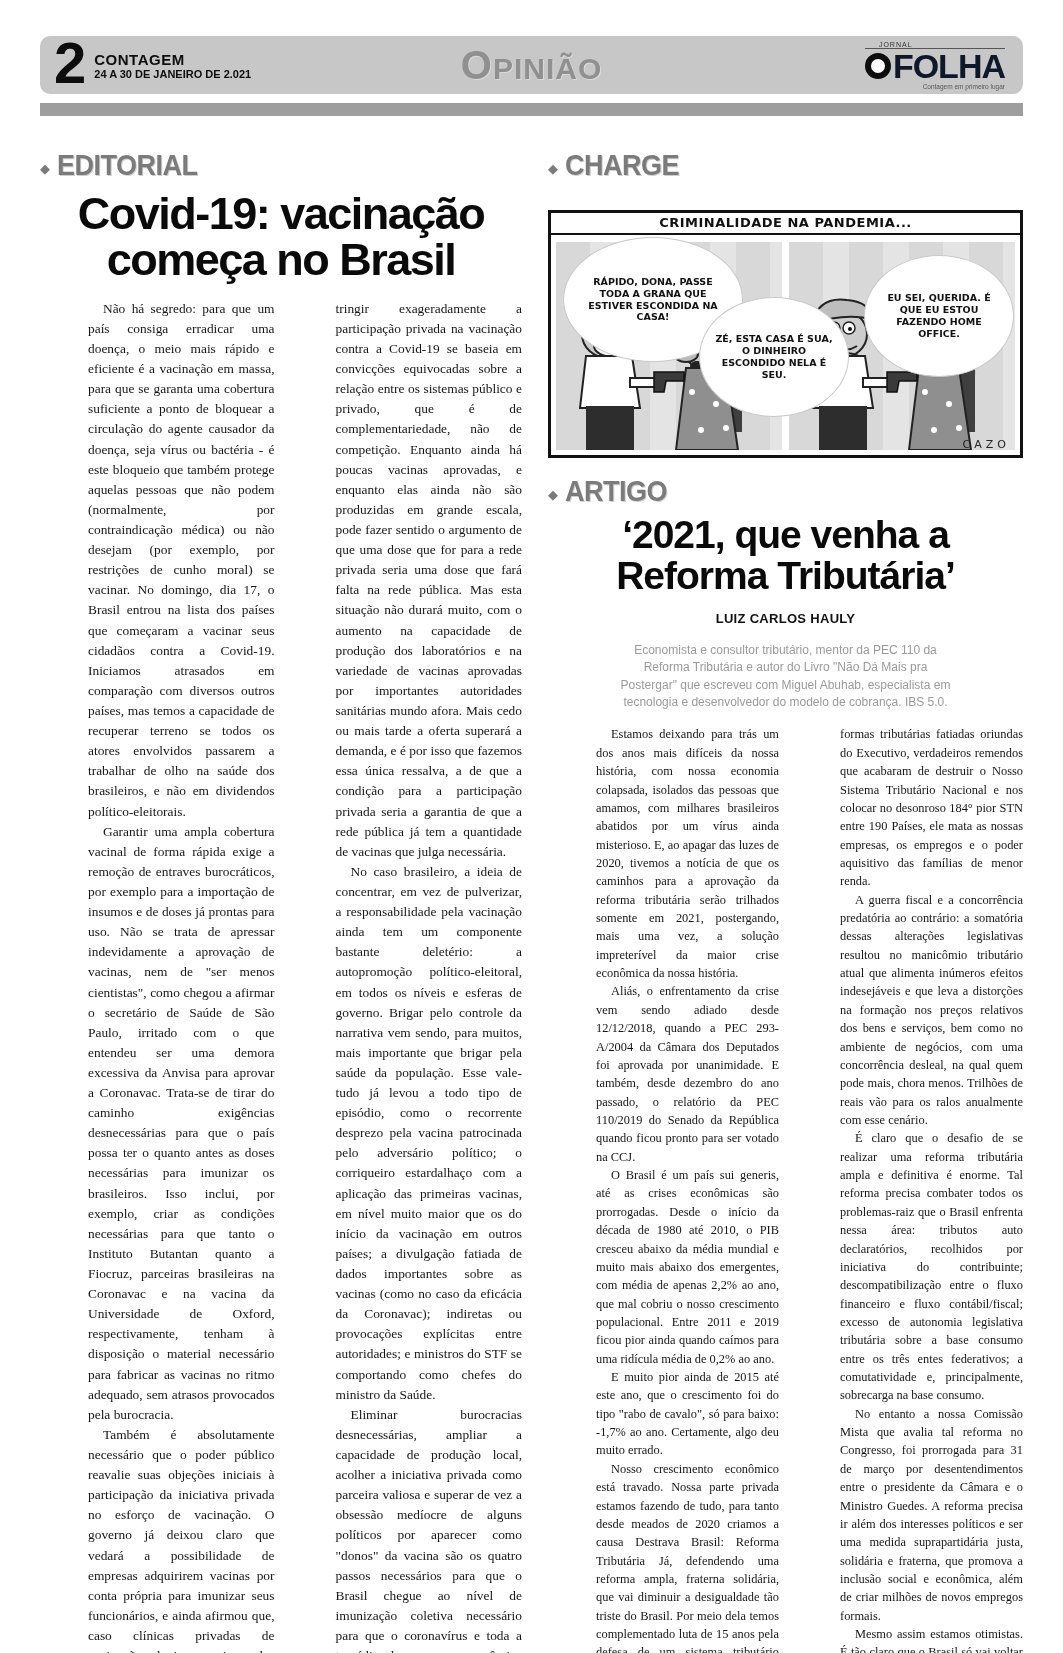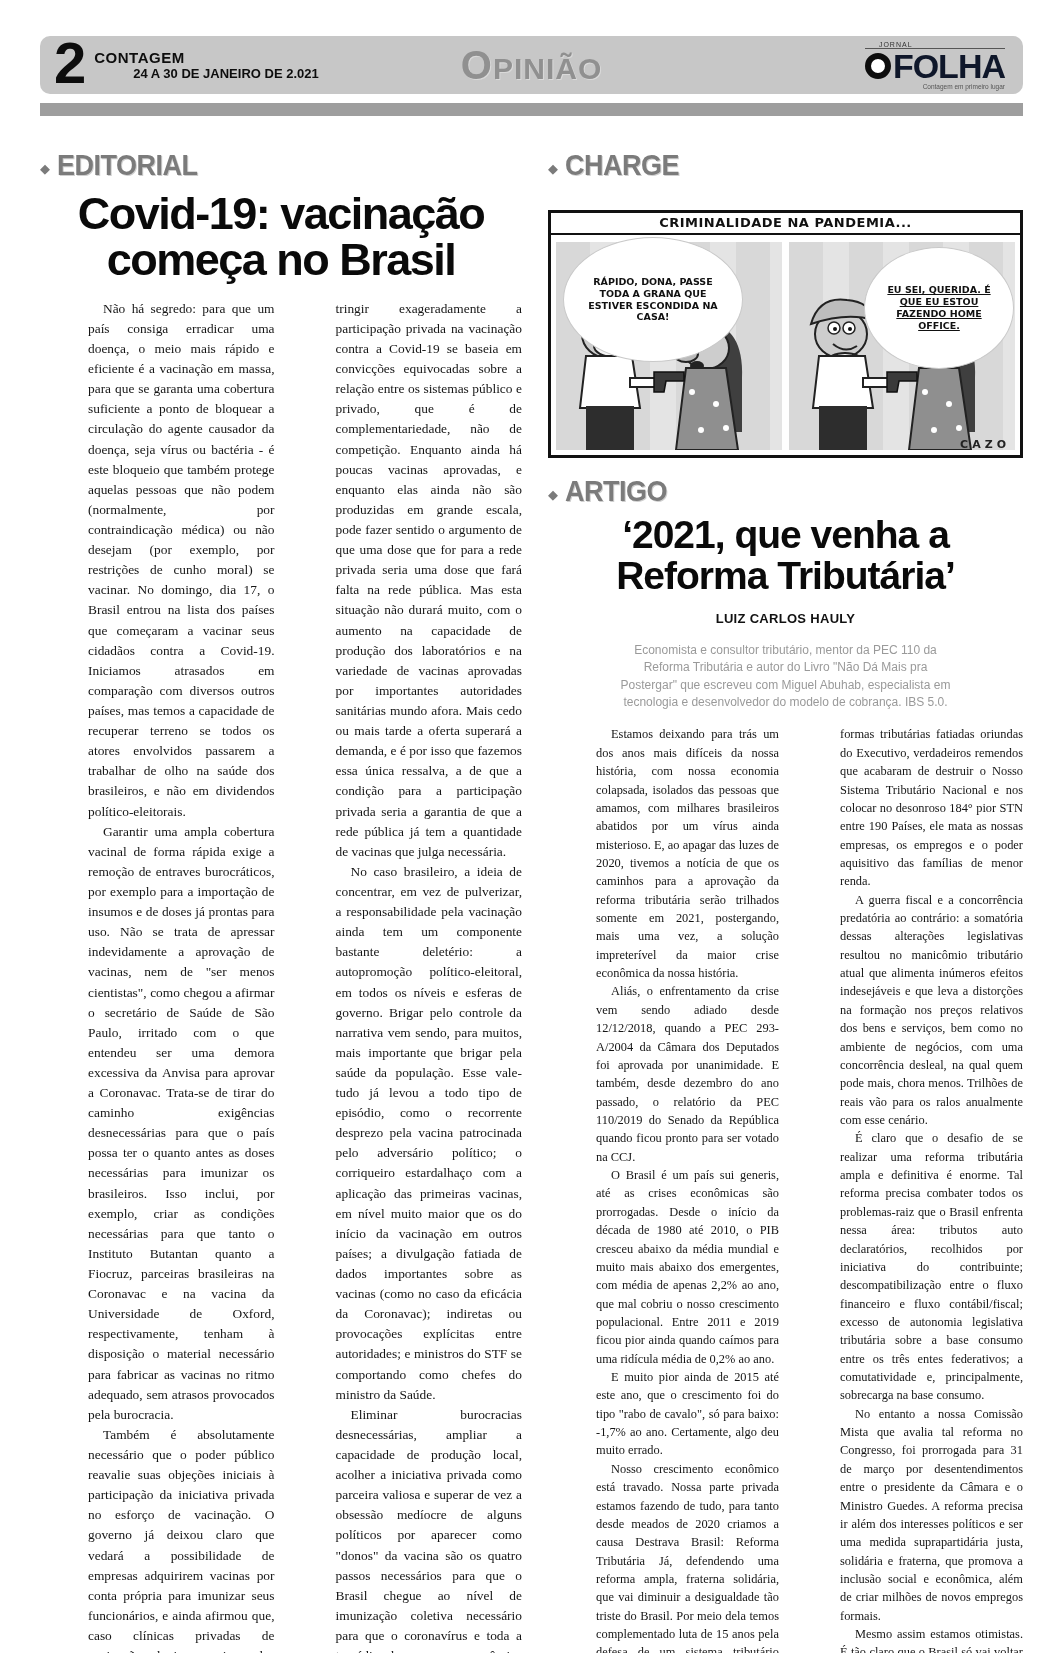--- a/index.html
+++ b/index.html
@@ -14,7 +14,7 @@
               color:#0d0d0d; margin-right:10px; transform:translateY(-2px); }
   .issue-info { display:flex; flex-direction:column; justify-content:center; }
   .issue-city { font-size:15px; font-weight:bold; letter-spacing:0.5px; color:#0d0d0d; }
-  .issue-date { font-size:13px; font-weight:bold; color:#0d0d0d;margin-left:39px; }
+  .issue-date { font-size:11px; font-weight:bold; color:#0d0d0d; }
   .section-title { position:absolute; left:0; right:0; text-align:center;
                    font-size:30px; font-weight:bold; color:#909090; letter-spacing:1px;
                    text-shadow:1px 1px 0 #dadada; }

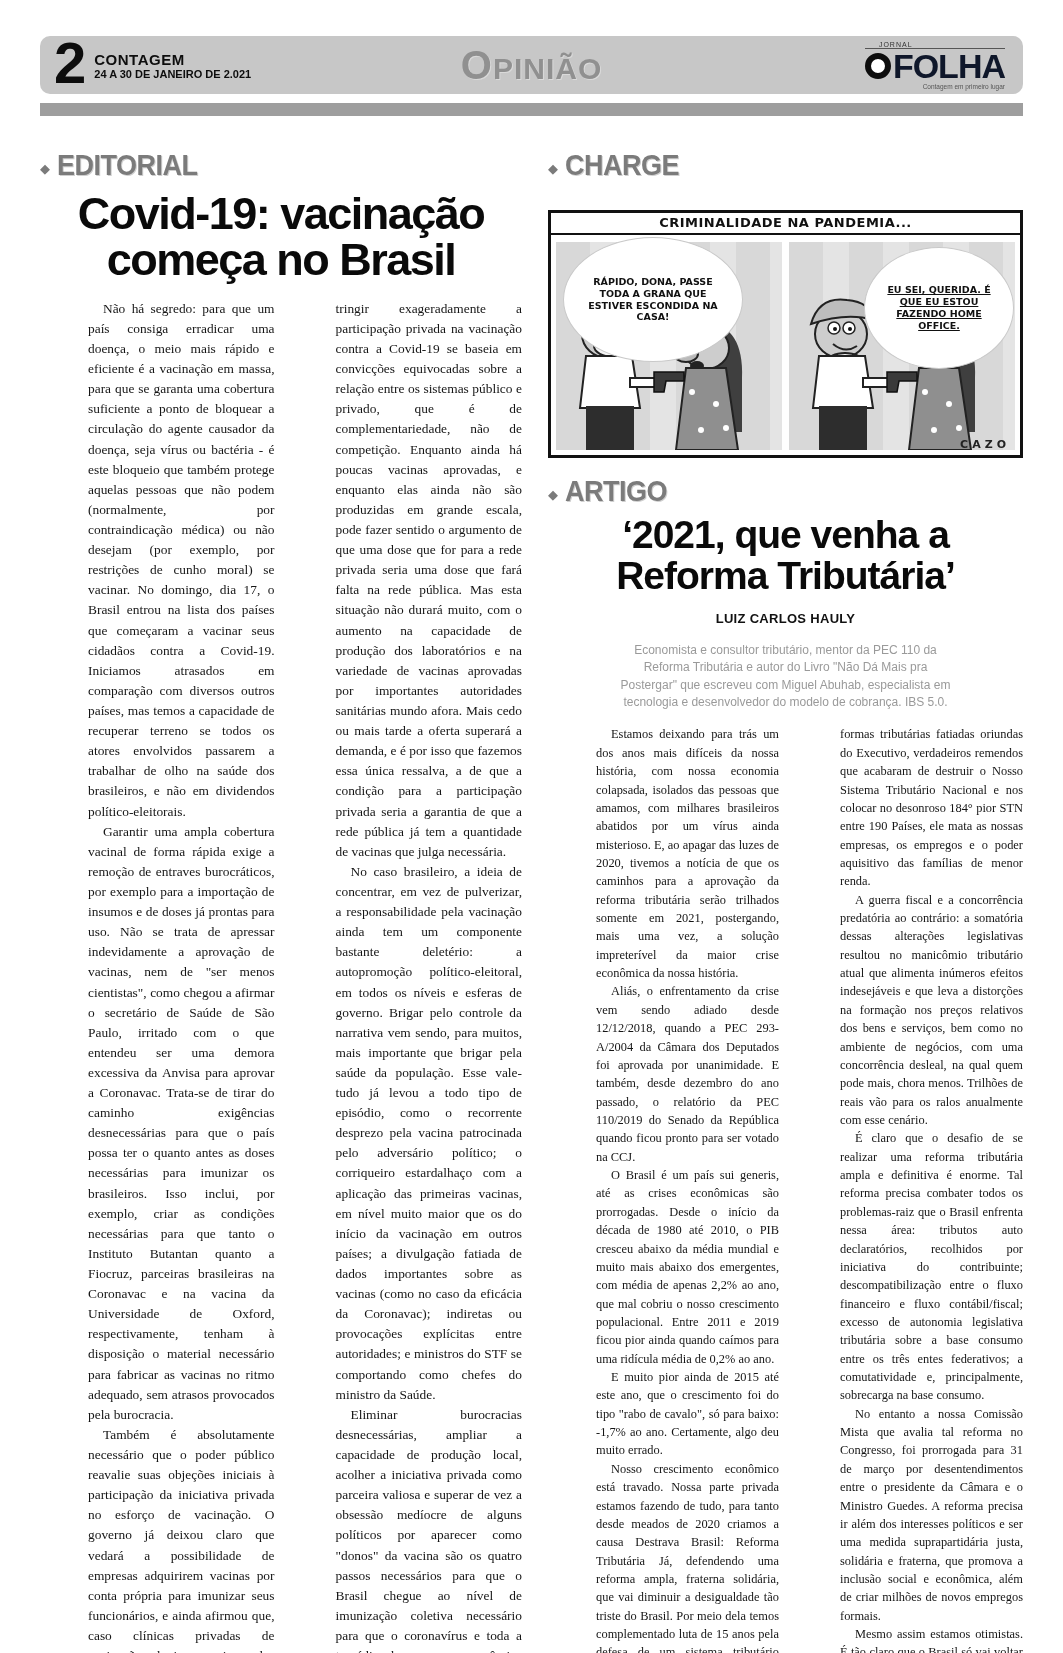--- a/index.html
+++ b/index.html
@@ -65,7 +65,7 @@
             line-height:1.25; padding:14px; color:#111; z-index:3; }
   .bubble-1 { left:12px; top:0; width:180px; height:125px; }
   .bubble-2 { left:148px; top:60px; width:150px; height:120px; }
-  .bubble-3 { right:6px; top:10px; width:150px; height:122px;text-decoration:underline; }
+  .bubble-3 { right:6px; top:18px; width:150px; height:122px; }
   .cartoon-sig { position:absolute; right:10px; bottom:4px; font-size:11px; letter-spacing:4px;
                  color:#222; font-weight:bold; z-index:4; font-family:"DejaVu Sans",sans-serif; }
 

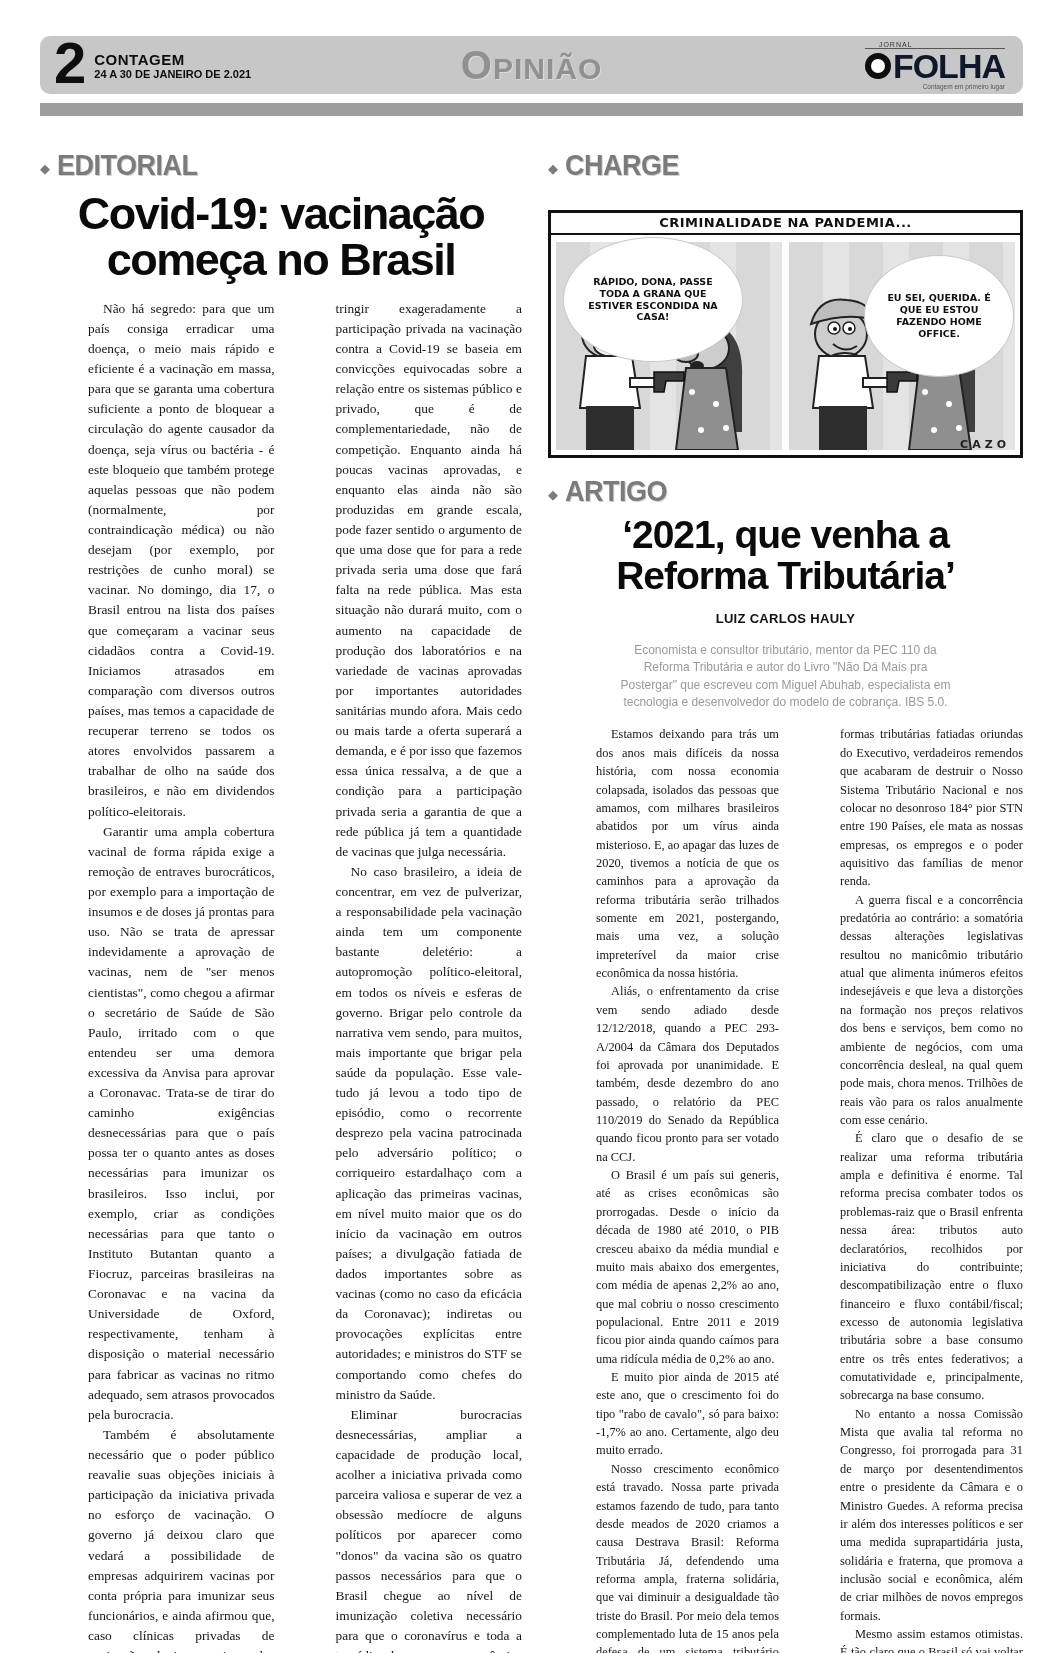--- a/index.html
+++ b/index.html
@@ -200,6 +200,7 @@
             </svg>
           </div>
           <div class="bubble bubble-1">RÁPIDO, DONA, PASSE TODA A GRANA QUE ESTIVER ESCONDIDA NA CASA!</div>
+          <div class="bubble bubble-2">ZÉ, ESTA CASA É SUA, O DINHEIRO ESCONDIDO NELA É SEU.</div>
           <div class="bubble bubble-3">EU SEI, QUERIDA. É QUE EU ESTOU FAZENDO HOME OFFICE.</div>
         </div>
         <div class="cartoon-sig">CAZO</div>

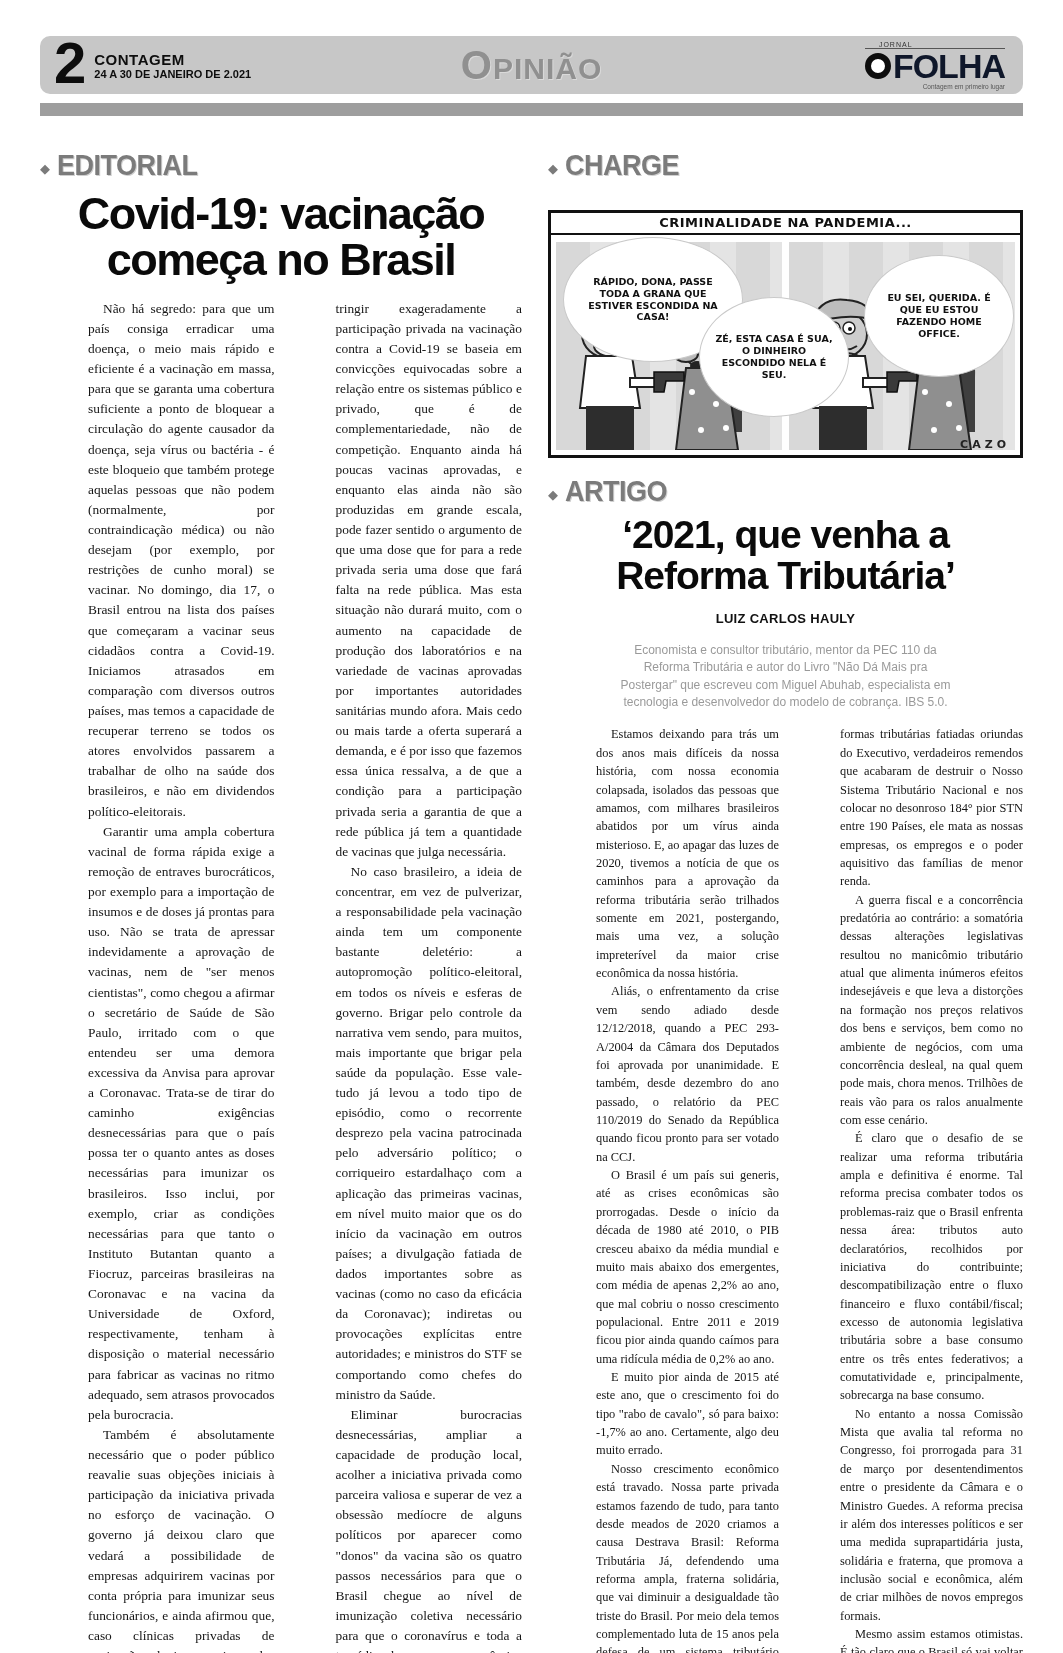--- a/index.html
+++ b/index.html
@@ -67,7 +67,7 @@
   .bubble-2 { left:148px; top:60px; width:150px; height:120px; }
   .bubble-3 { right:6px; top:18px; width:150px; height:122px; }
   .cartoon-sig { position:absolute; right:10px; bottom:4px; font-size:11px; letter-spacing:4px;
-                 color:#222; font-weight:bold; z-index:4; font-family:"DejaVu Sans",sans-serif; }
+                 color:#222; font-weight:normal; z-index:4; font-family:"DejaVu Sans",sans-serif; }
 
   
   .artigo-label { margin-top:18px; }

